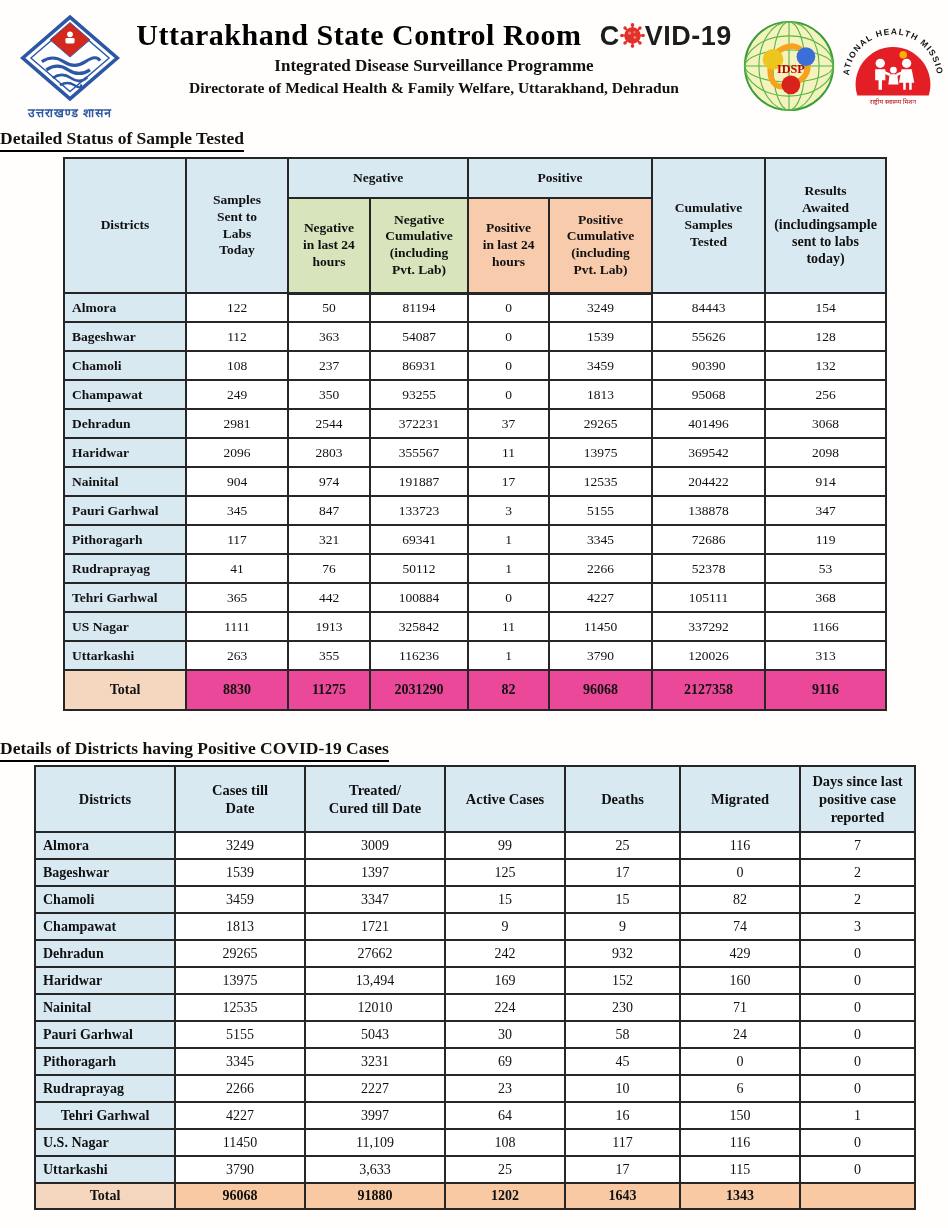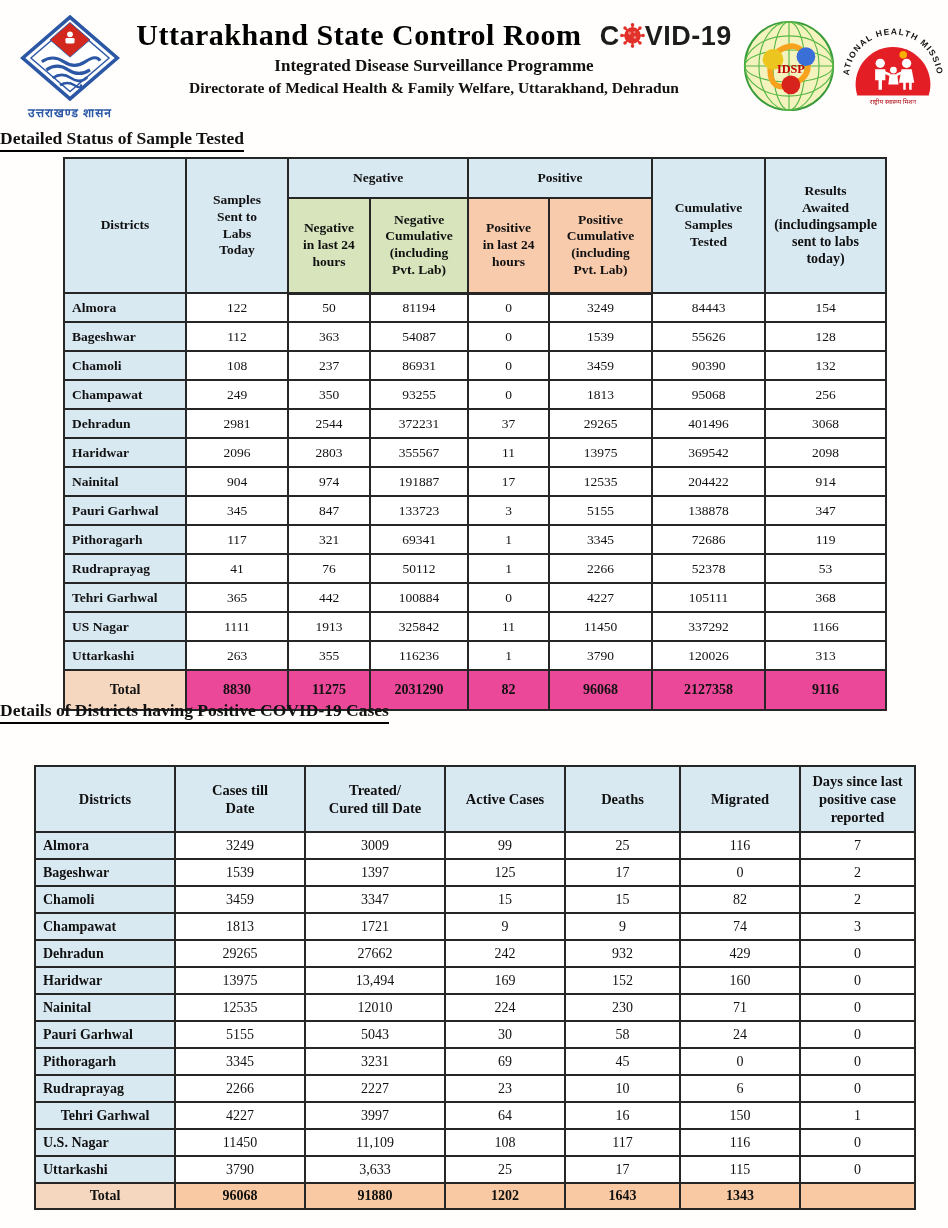--- a/index.html
+++ b/index.html
@@ -23,7 +23,7 @@
   
   .tbl-title-wrap { position:absolute; width:948px; text-align:left; }
   .tt1 { top:128px; }
-  .tt2 { top:700px; }
+  .tt2 { top:738px; }
   .tbl-title { display:inline-block; font-size:17.5px; font-weight:bold; border-bottom:2.5px solid #000; padding-bottom:1px; }
 
   

